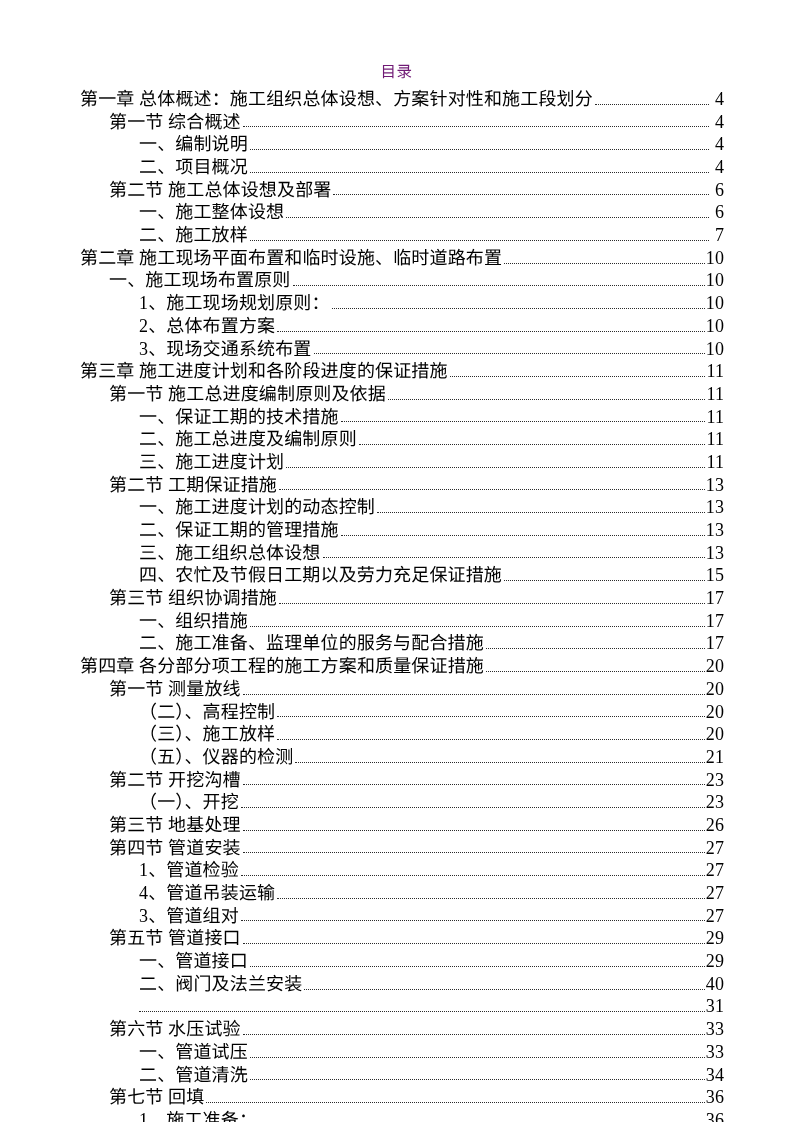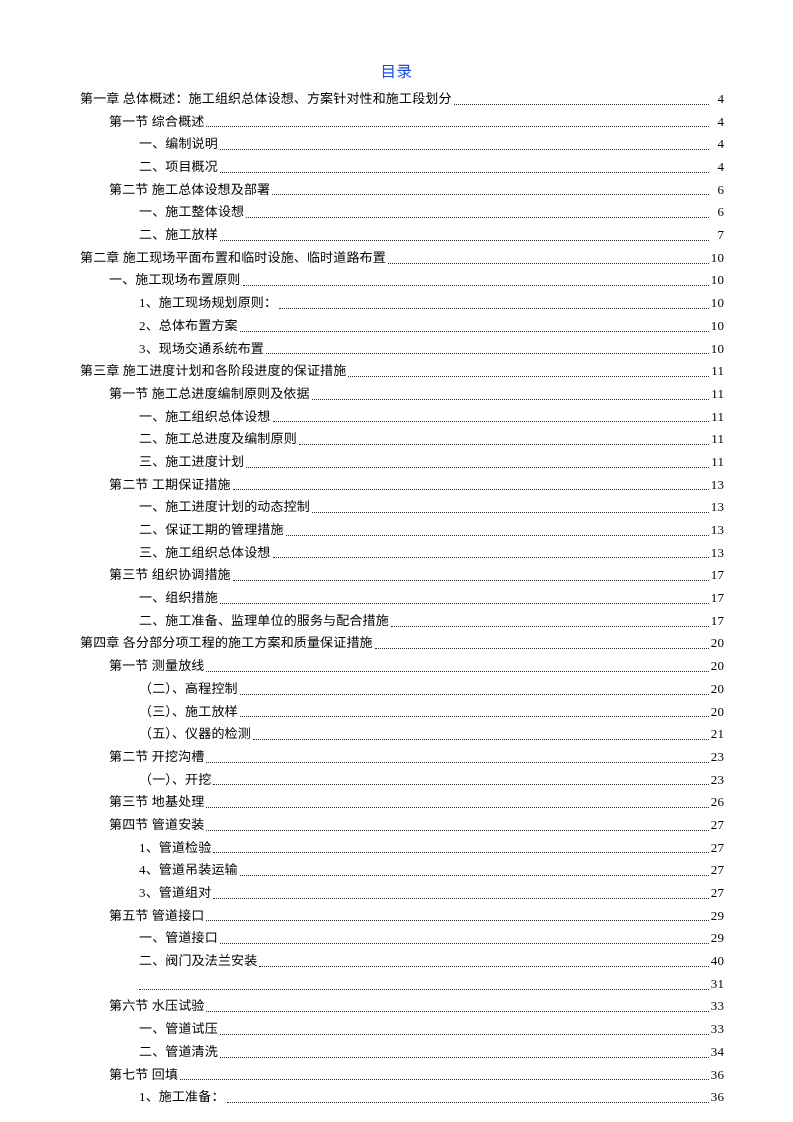--- a/index.html
+++ b/index.html
@@ -32,7 +32,7 @@
     font-size: 15.5px;
     line-height: 20px;
     letter-spacing: 0.5px;
-    color: #1d4ed8;
+    color: #701a75;
     font-family: "Liberation Serif", "DejaVu Serif", serif;
   }
   #toc {

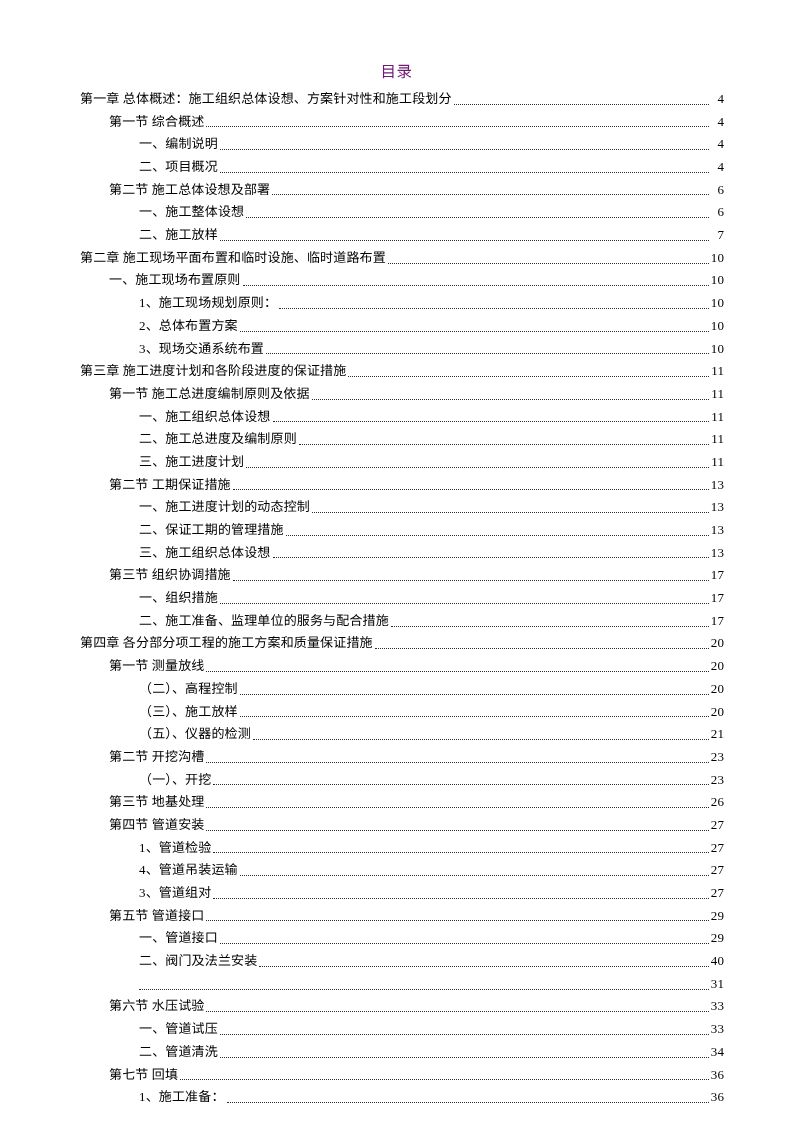--- a/index.html
+++ b/index.html
@@ -47,7 +47,7 @@
     width: 100%;
     height: 22.7px;
     box-sizing: border-box;
-    font-size: 13px;
+    font-size: 18px;
     line-height: 22.7px;
     color: #000;
     white-space: nowrap;

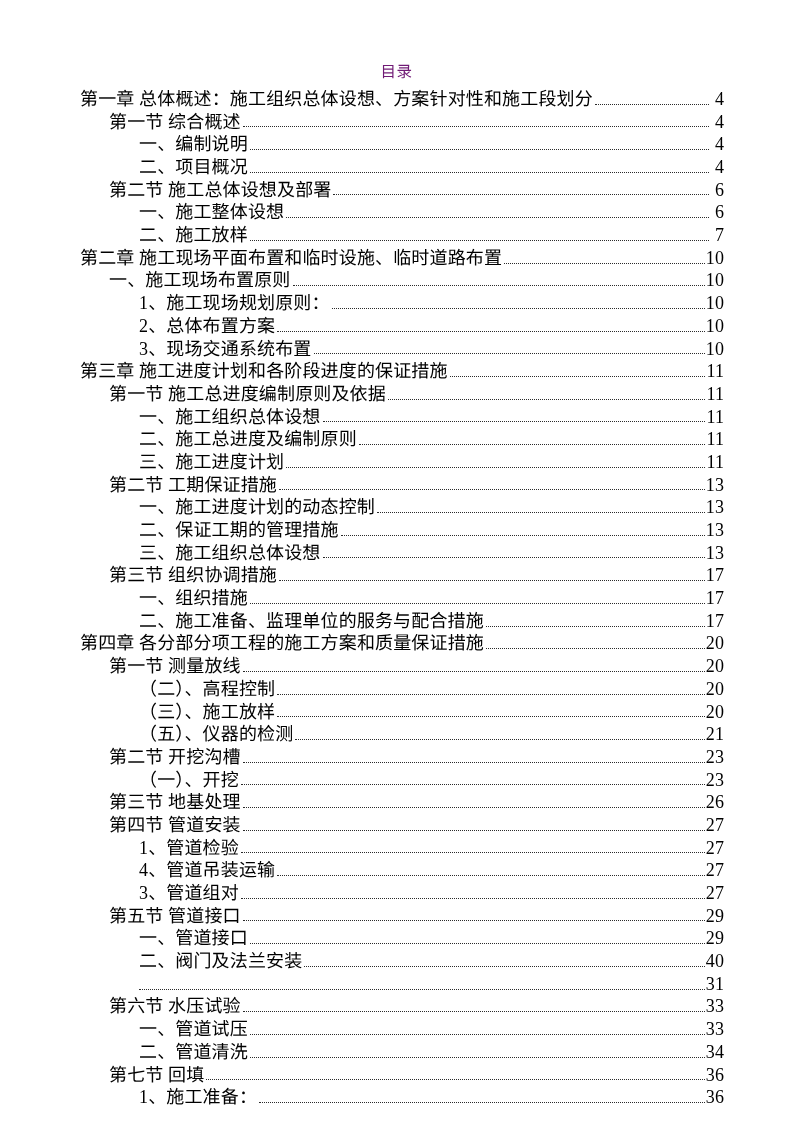--- a/index.html
+++ b/index.html
@@ -165,7 +165,7 @@
         <span class="pageno">11</span>
       </div>
       <div class="toc-entry lvl-3">
-        <span class="label">一、施工组织总体设想</span>
+        <span class="label">一、保证工期的技术措施</span>
         <span class="leader"></span>
         <span class="pageno">11</span>
       </div>

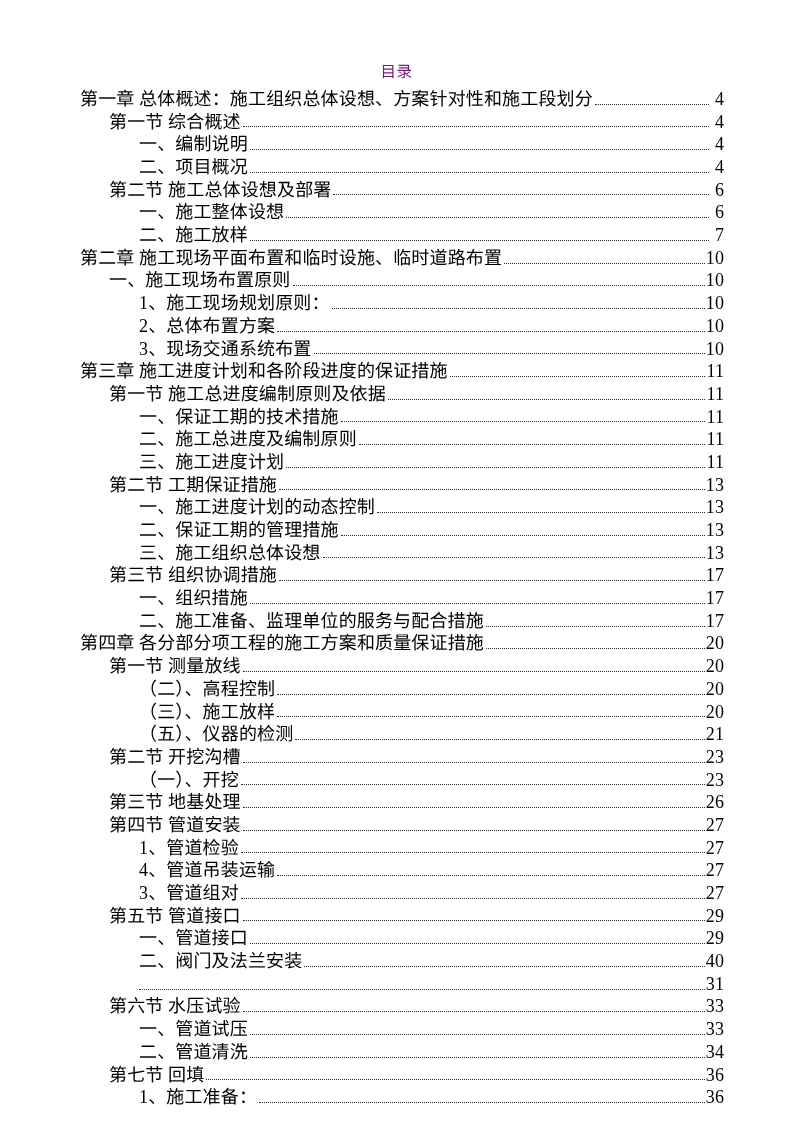--- a/index.html
+++ b/index.html
@@ -199,6 +199,11 @@
         <span class="leader"></span>
         <span class="pageno">13</span>
       </div>
+      <div class="toc-entry lvl-3">
+        <span class="label">四、农忙及节假日工期以及劳力充足保证措施</span>
+        <span class="leader"></span>
+        <span class="pageno">15</span>
+      </div>
       <div class="toc-entry lvl-2">
         <span class="label">第三节  组织协调措施</span>
         <span class="leader"></span>

